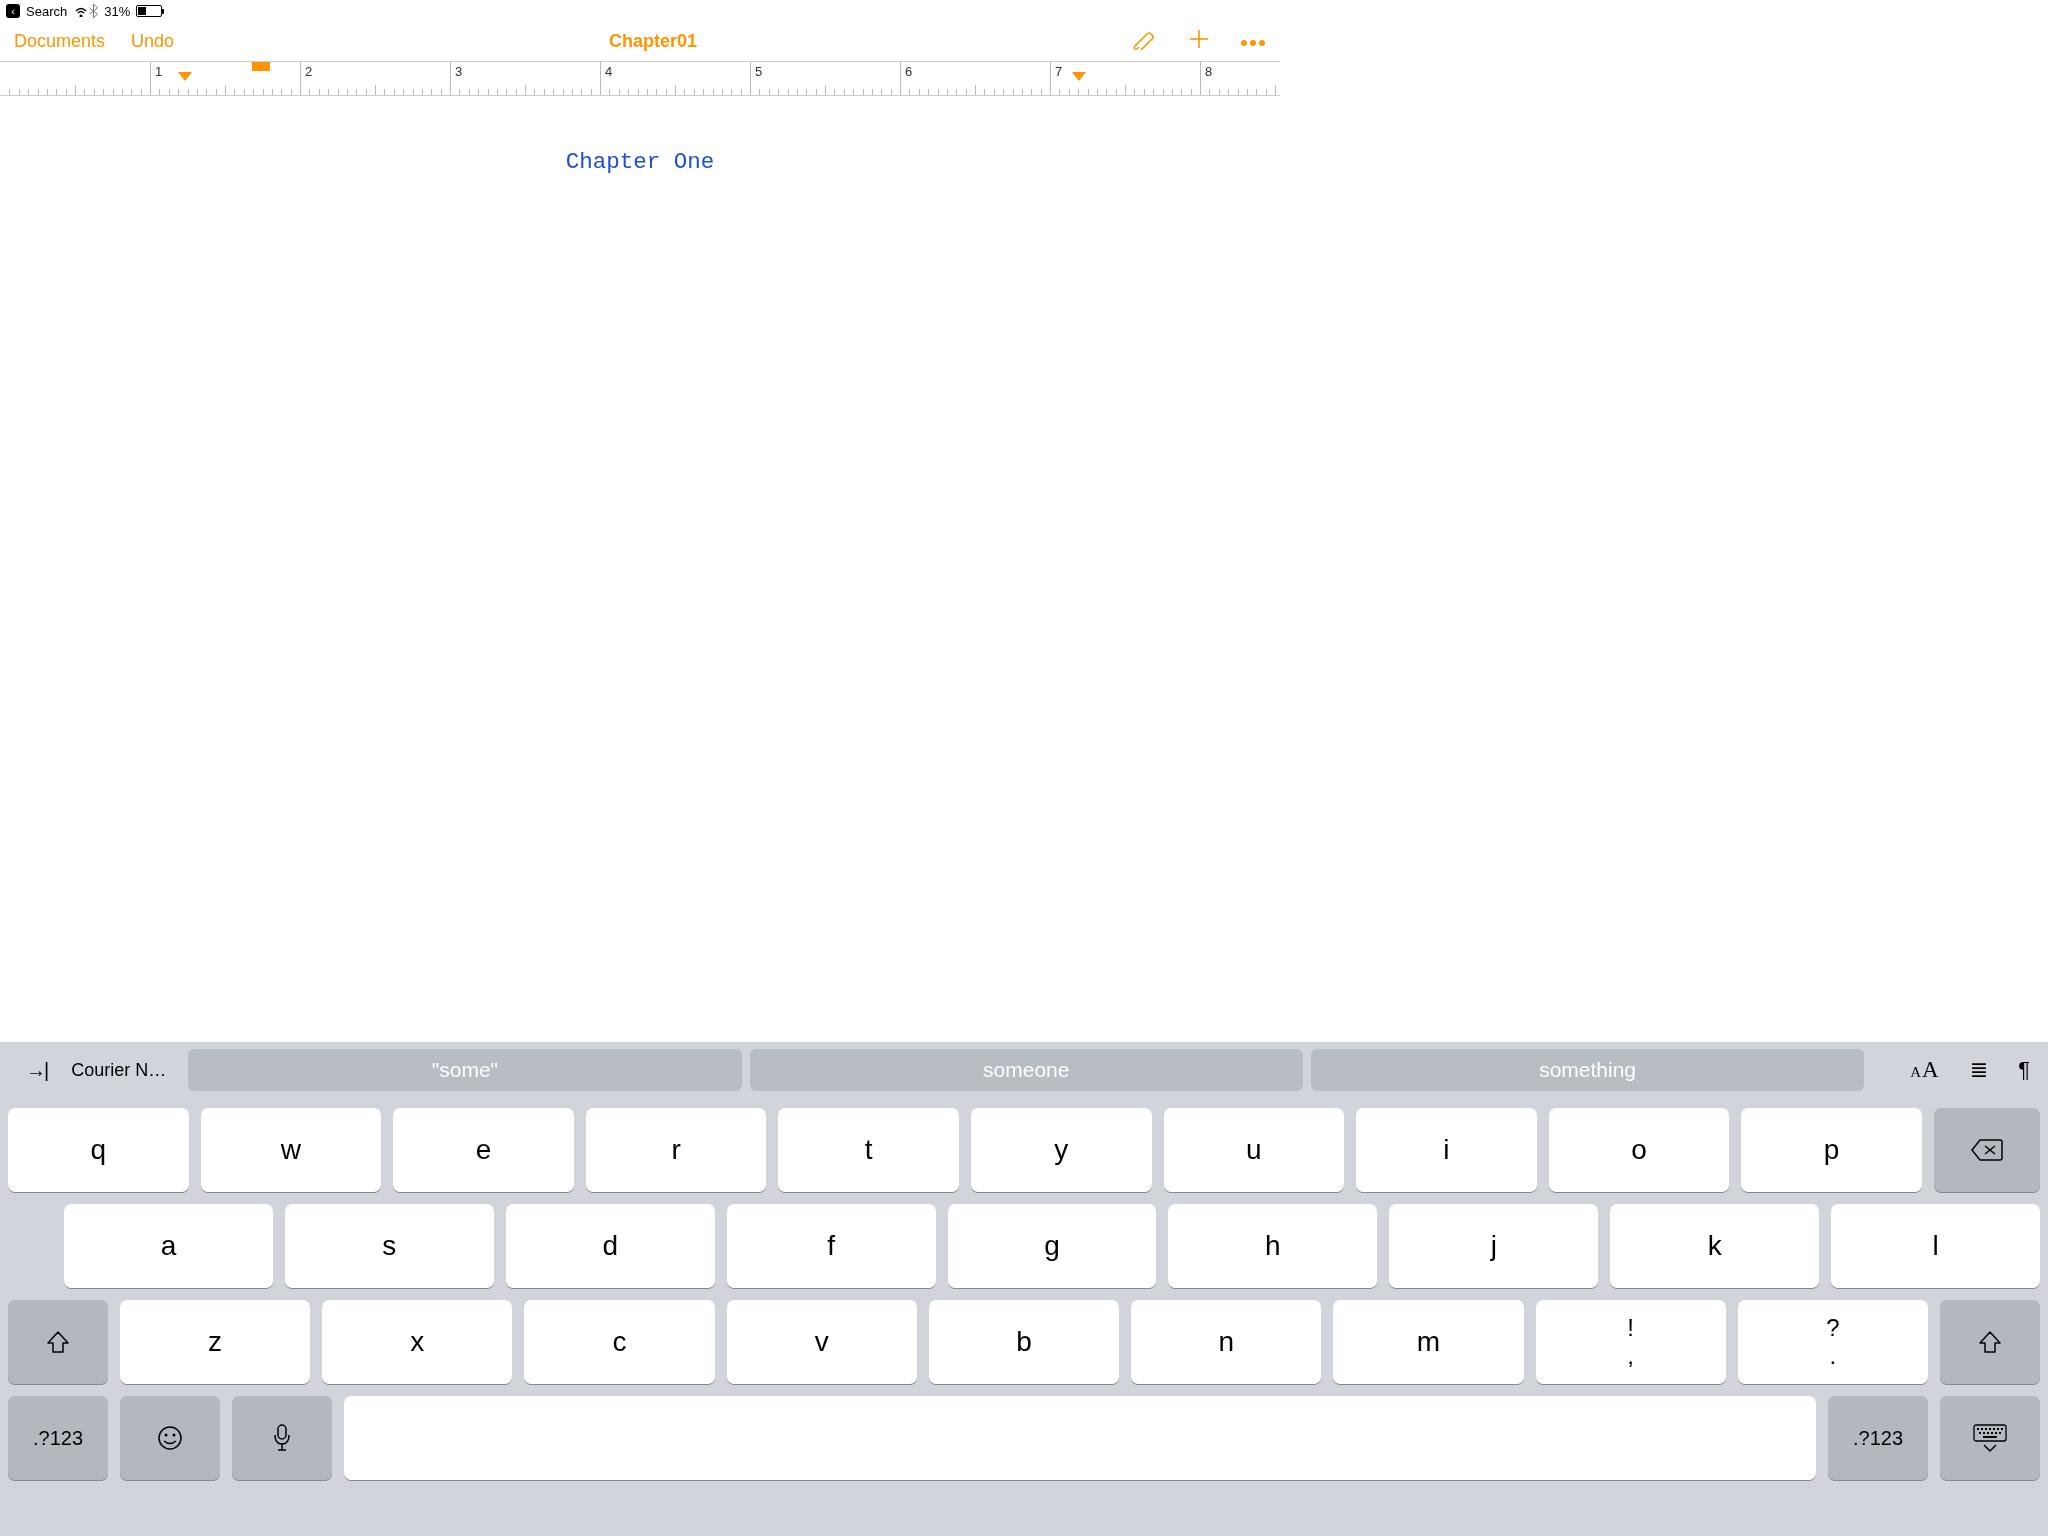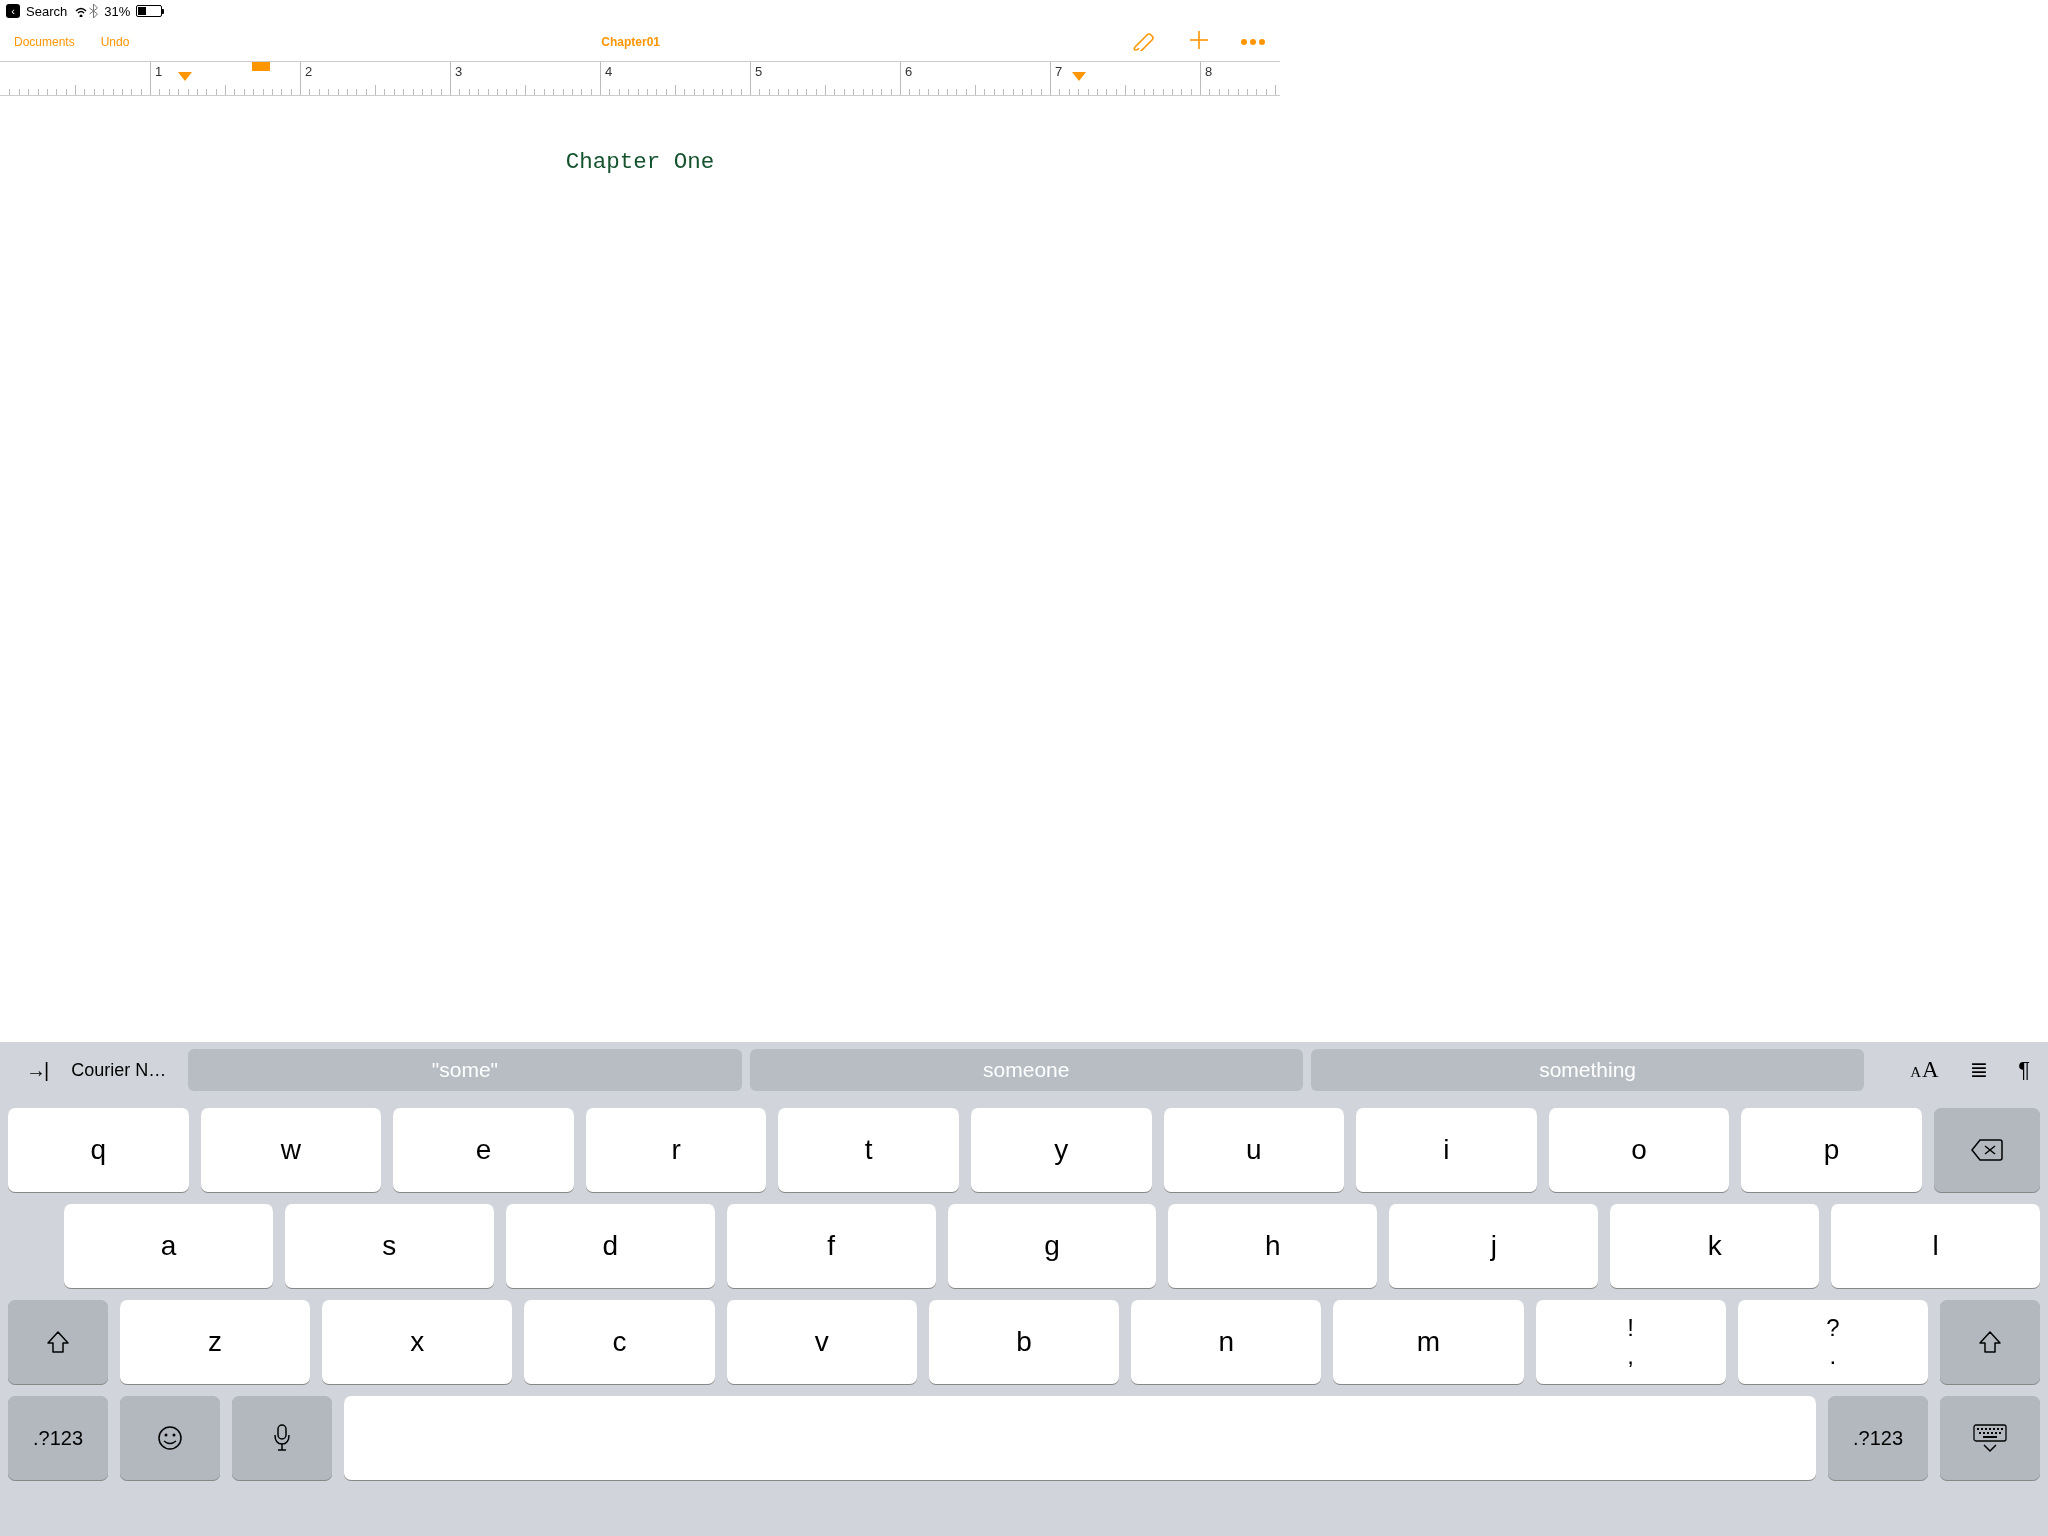--- a/index.html
+++ b/index.html
@@ -16,7 +16,7 @@
   .battery-fill { position: absolute; left: 1px; top: 1px; bottom: 1px; width: 31%; background: #000; }
 
   
-  .toolbar { height: 40px; display: flex; align-items: center; padding: 0 14px; font-size: 12px; border-bottom: 1px solid #ccc; }
+  .toolbar { height: 40px; display: flex; align-items: center; padding: 0 14px; font-size: 18px; border-bottom: 1px solid #ccc; }
   .toolbar-left { display: flex; gap: 26px; color: #ff9500; }
   .toolbar-left span { cursor: pointer; }
   .toolbar-center { flex: 1; text-align: center; color: #ff9500; font-weight: 600; }

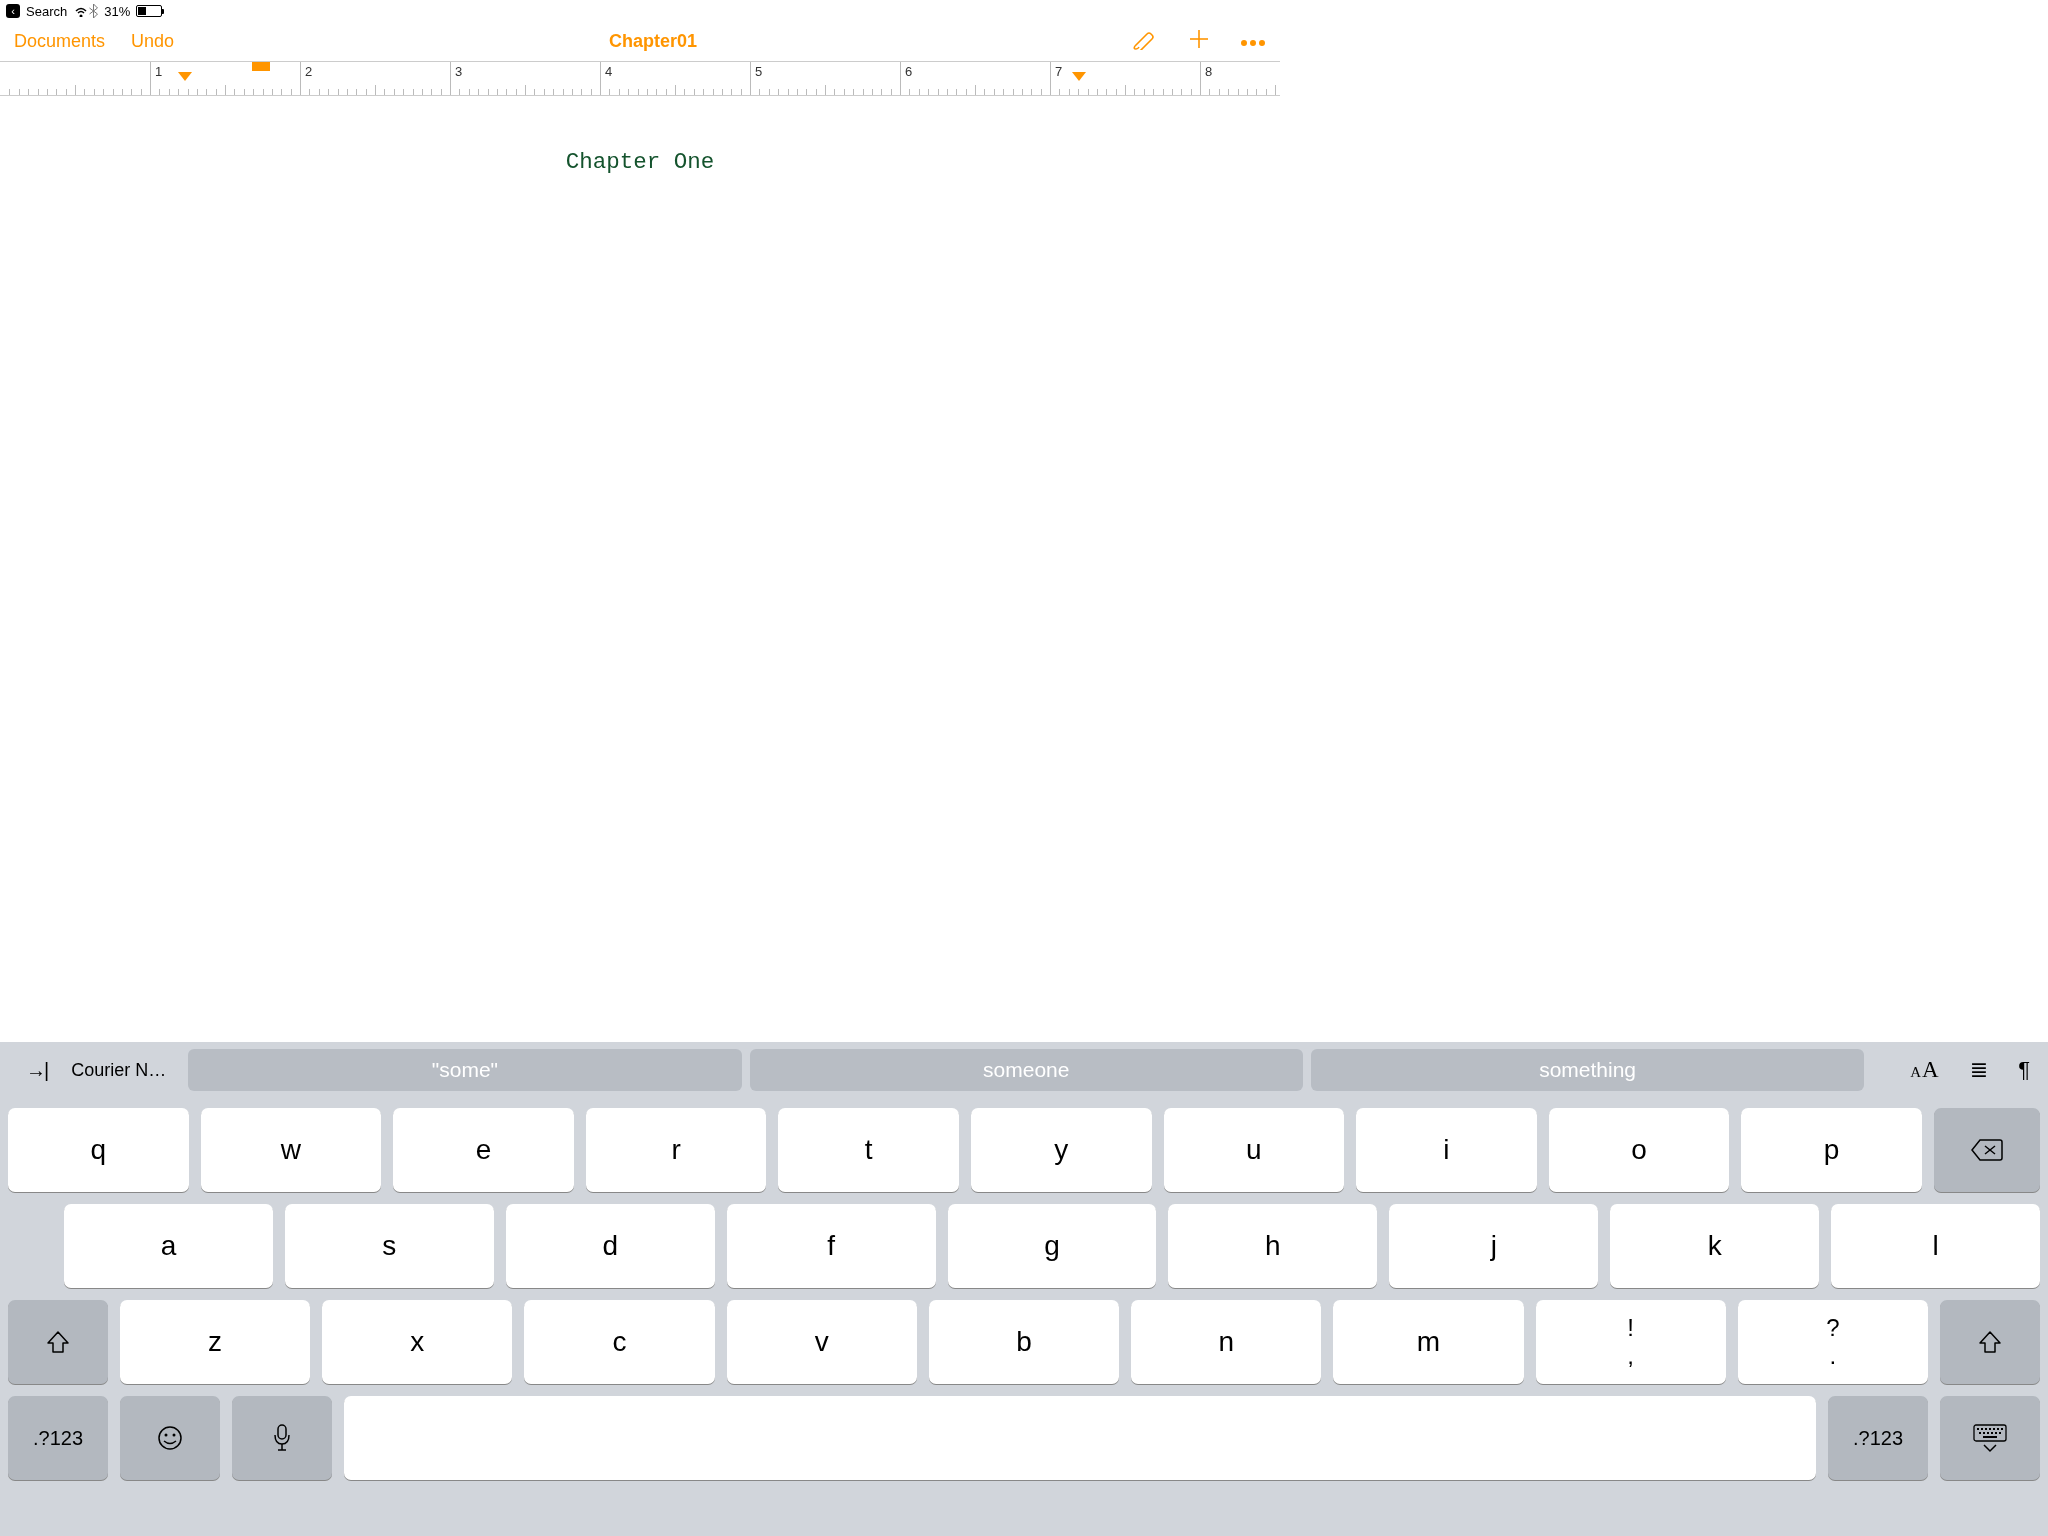--- a/index.html
+++ b/index.html
@@ -35,7 +35,7 @@
   .indent-tri { width:0; height:0; border-left:7px solid transparent; border-right:7px solid transparent; border-top:9px solid #ff9500; }
 
   
-  .doc { padding: 38px 185px 0 185px; font-family: "Courier New", Courier, monospace; font-size: 22.5px; color: #14532d; line-height: 2.55; }
+  .doc { padding: 38px 185px 0 185px; font-family: "Courier New", Courier, monospace; font-size: 22.5px; color: #1d4ed8; line-height: 2.55; }
   .doc-heading { text-align: center; margin-bottom: 72px; }
   .doc-body { text-indent: 80px; text-align: left; }
 

